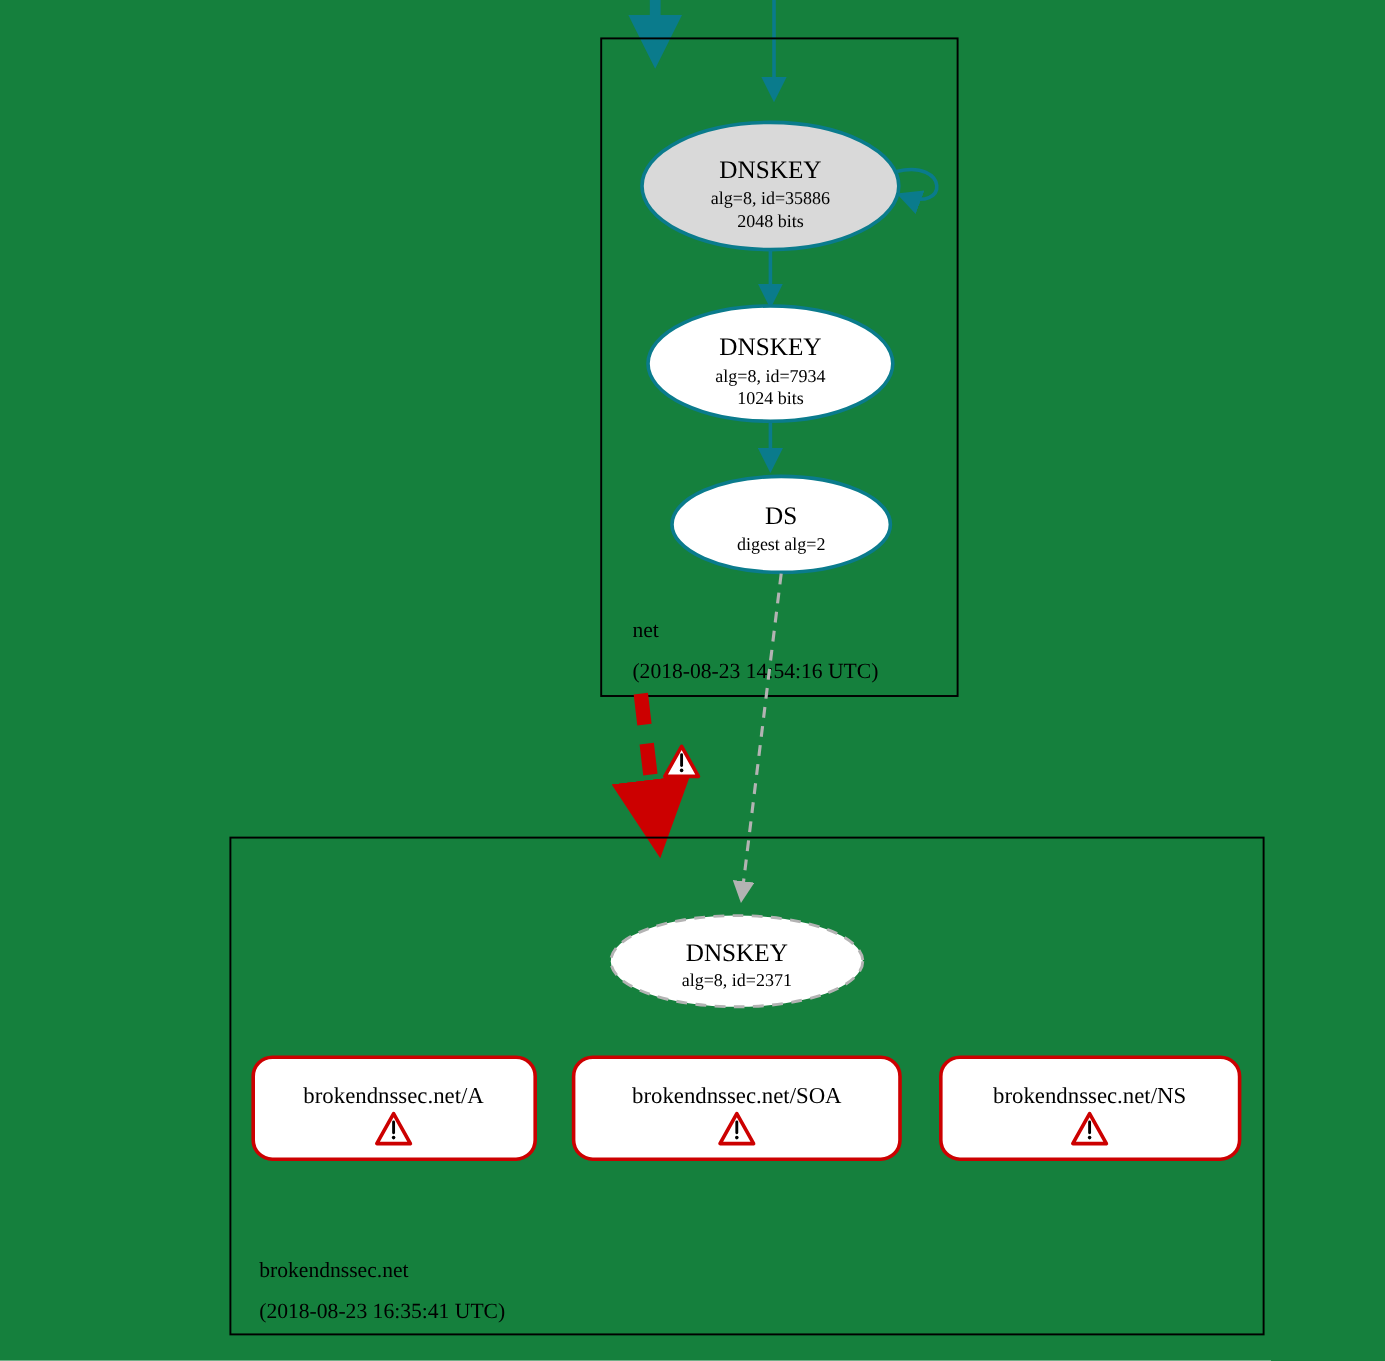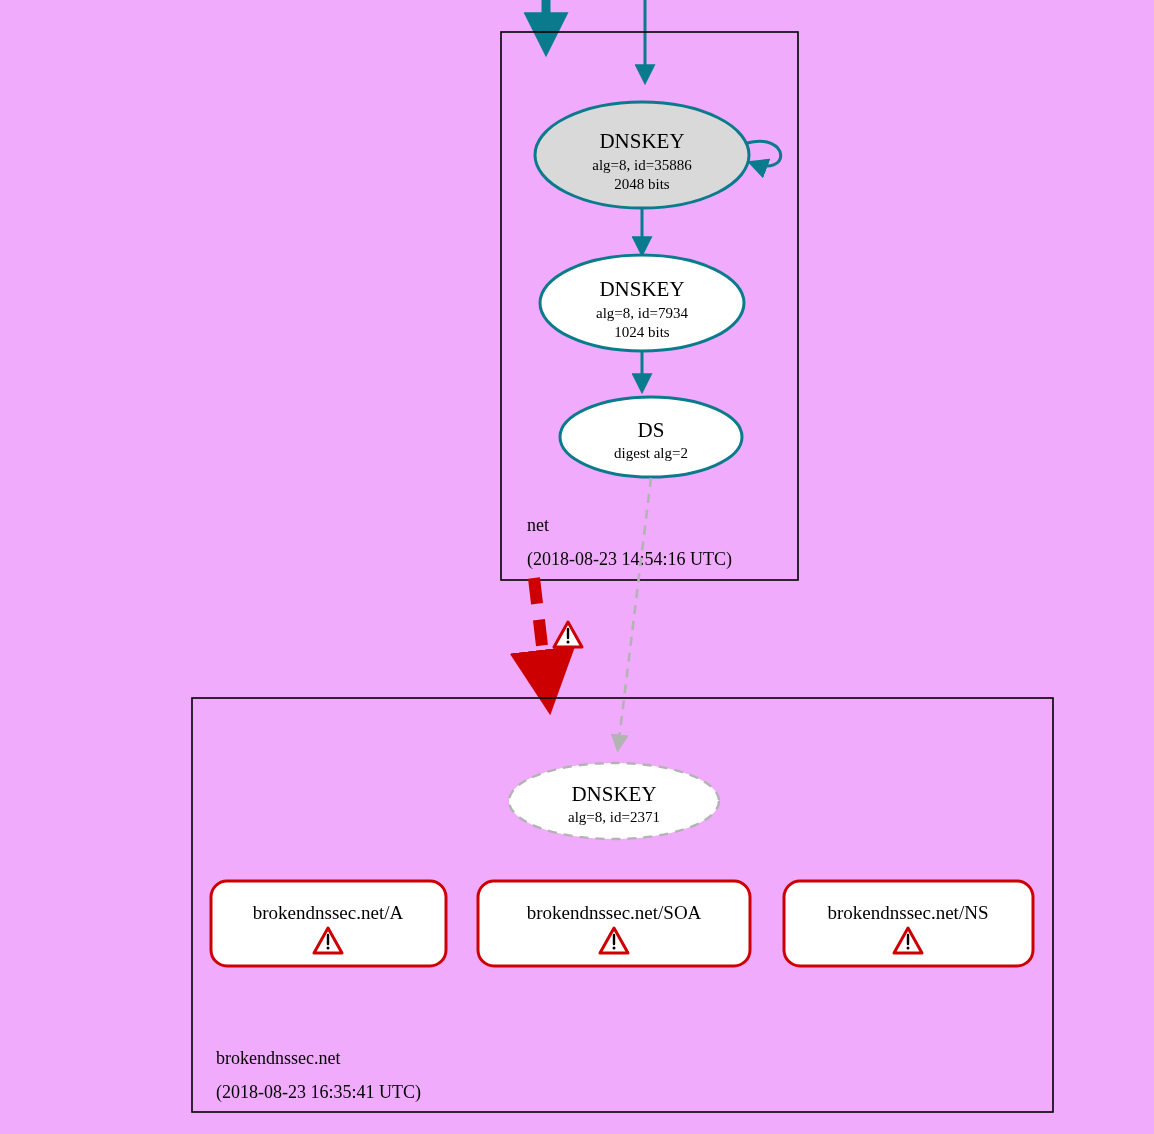--- a/index.html
+++ b/index.html
@@ -16,7 +16,7 @@
     width: 1154px;
     height: 1134px;
     overflow: hidden;
-    background: #f0abfc;
+    background: #15803d;
   }
   svg.layer {
     position: absolute;

